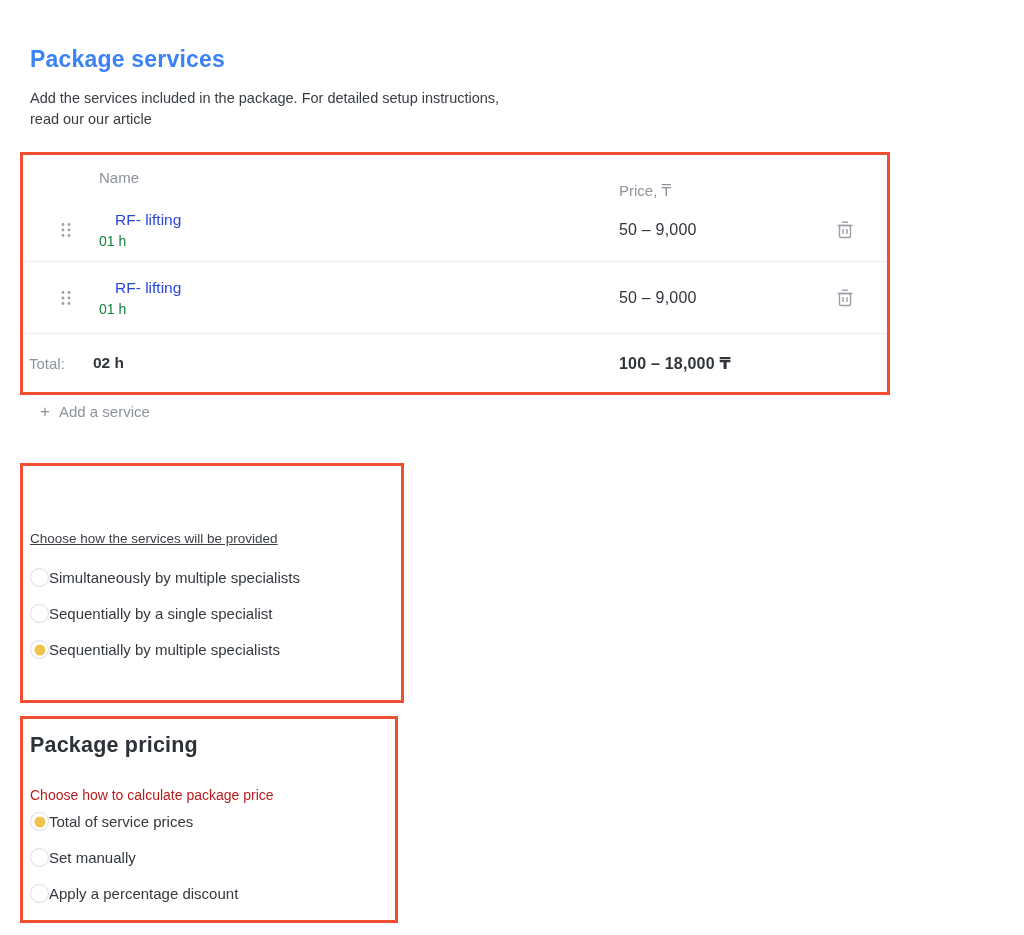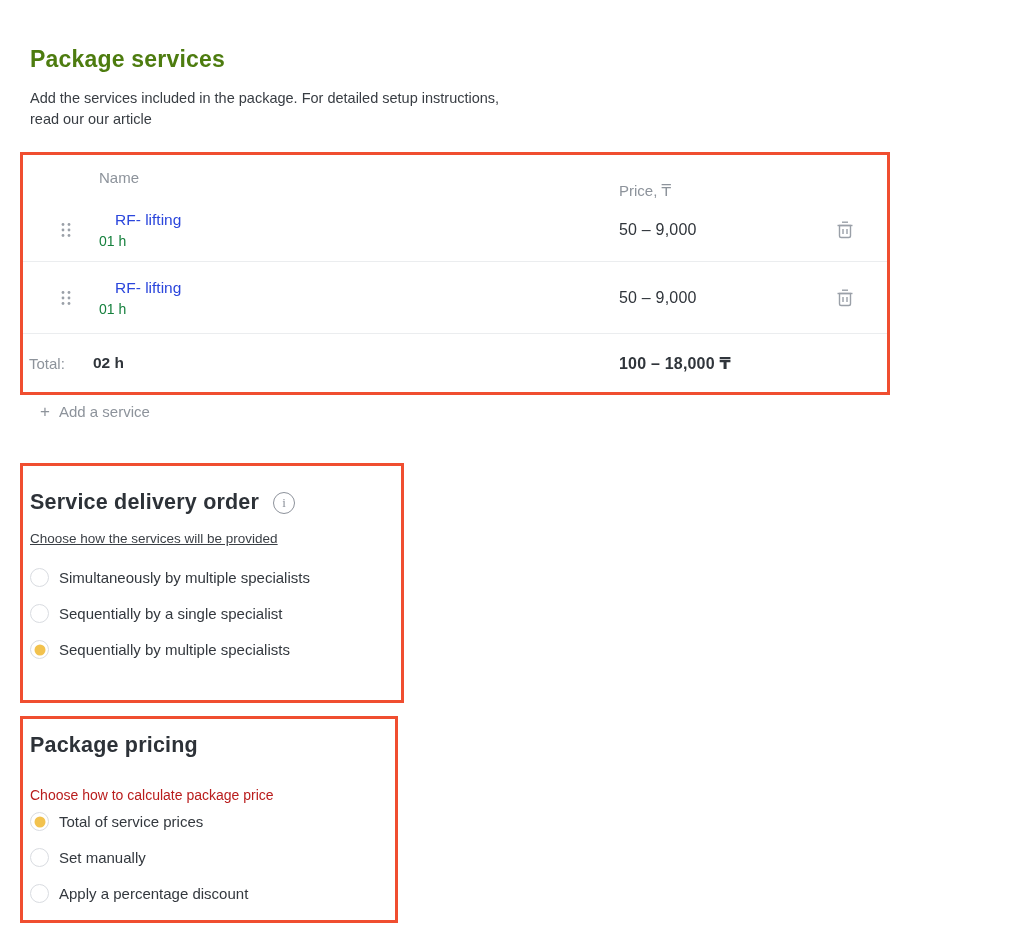--- a/index.html
+++ b/index.html
@@ -14,7 +14,7 @@
   
   .page-title {
     position: absolute; left: 30px; top: 46px;
-    font-size: 23px; font-weight: 700; letter-spacing: 0.2px; color: #4d7c0f;
+    font-size: 23px; font-weight: 700; letter-spacing: 0.2px; color: #3b82f6;
   }
   .page-subtitle {
     position: absolute; left: 30px; top: 88px; width: 470px;

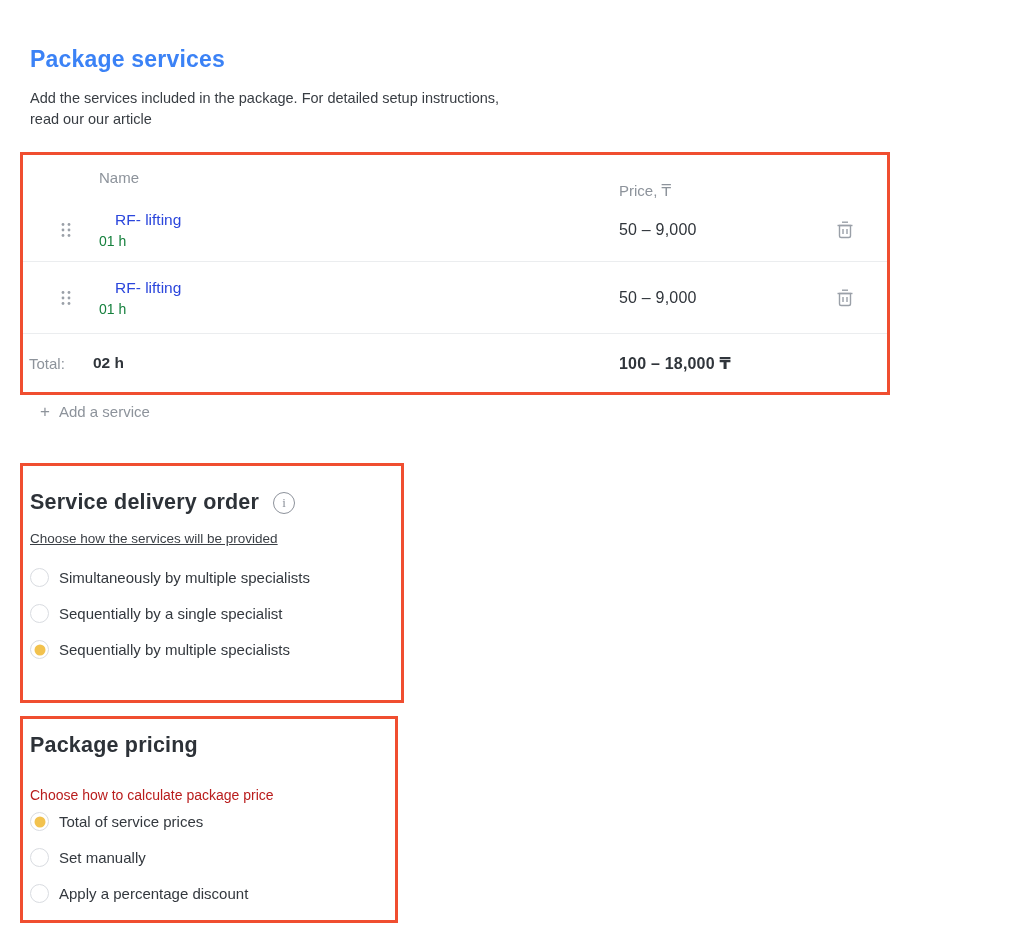--- a/index.html
+++ b/index.html
@@ -188,10 +188,6 @@
 
 <div class="hl-box box-order">
   <div class="section-inner">
-    <div class="section-title-row order-title-row">
-      <h2 class="section-title">Service delivery order</h2>
-      <i class="info-icon">i</i>
-    </div>
     <p class="order-subtitle">Choose how the services will be provided</p>
 
     <div class="radio-group order-radios">

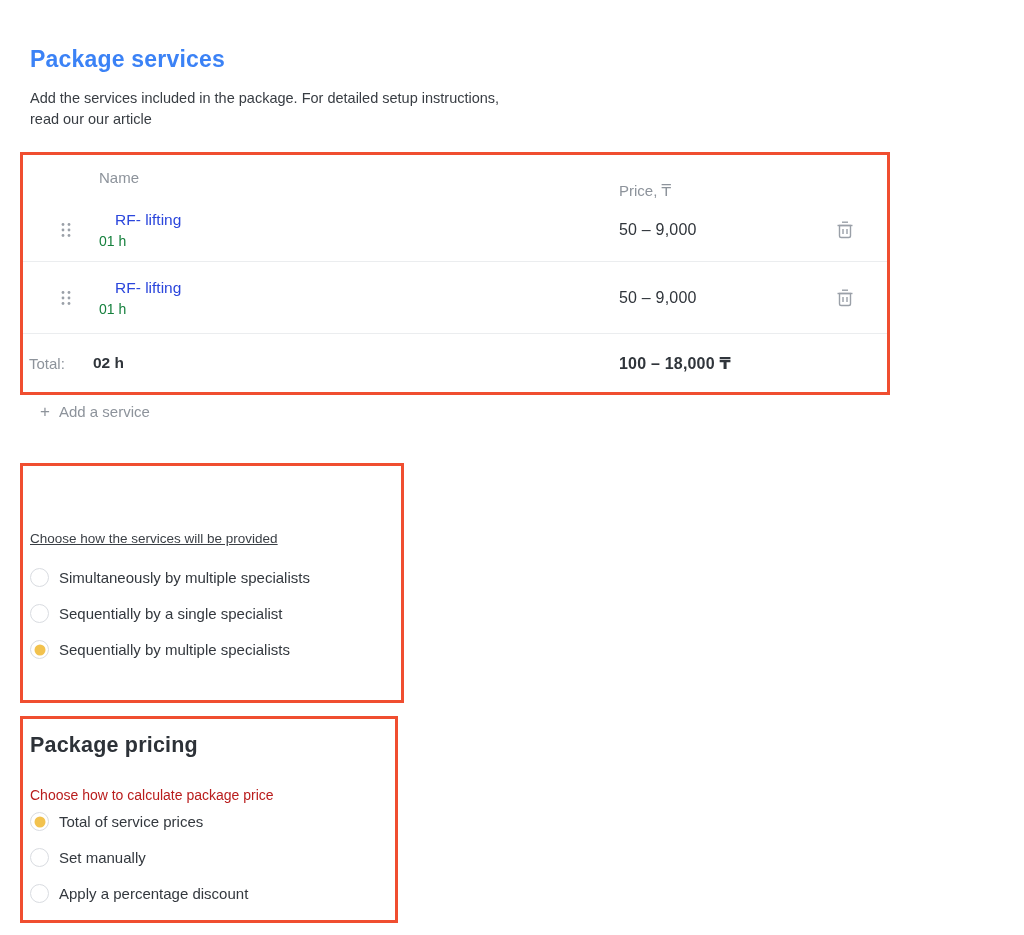--- a/index.html
+++ b/index.html
@@ -85,7 +85,7 @@
                  flex-direction: column; gap: 17px; }
   .order-radios { top: 102px; }
   .pricing-radios { top: 93px; }
-  .radio-option { display: flex; align-items: center; gap: 10px; cursor: pointer; text-align: center; }
+  .radio-option { display: flex; align-items: center; gap: 0; cursor: pointer; text-align: center; }
   .radio-circle { width: 19px; height: 19px; min-width: 19px; border-radius: 50%;
                   border: 1.5px solid #d9dce1; background: #ffffff; position: relative; }
   .radio-option.checked .radio-circle::after {

